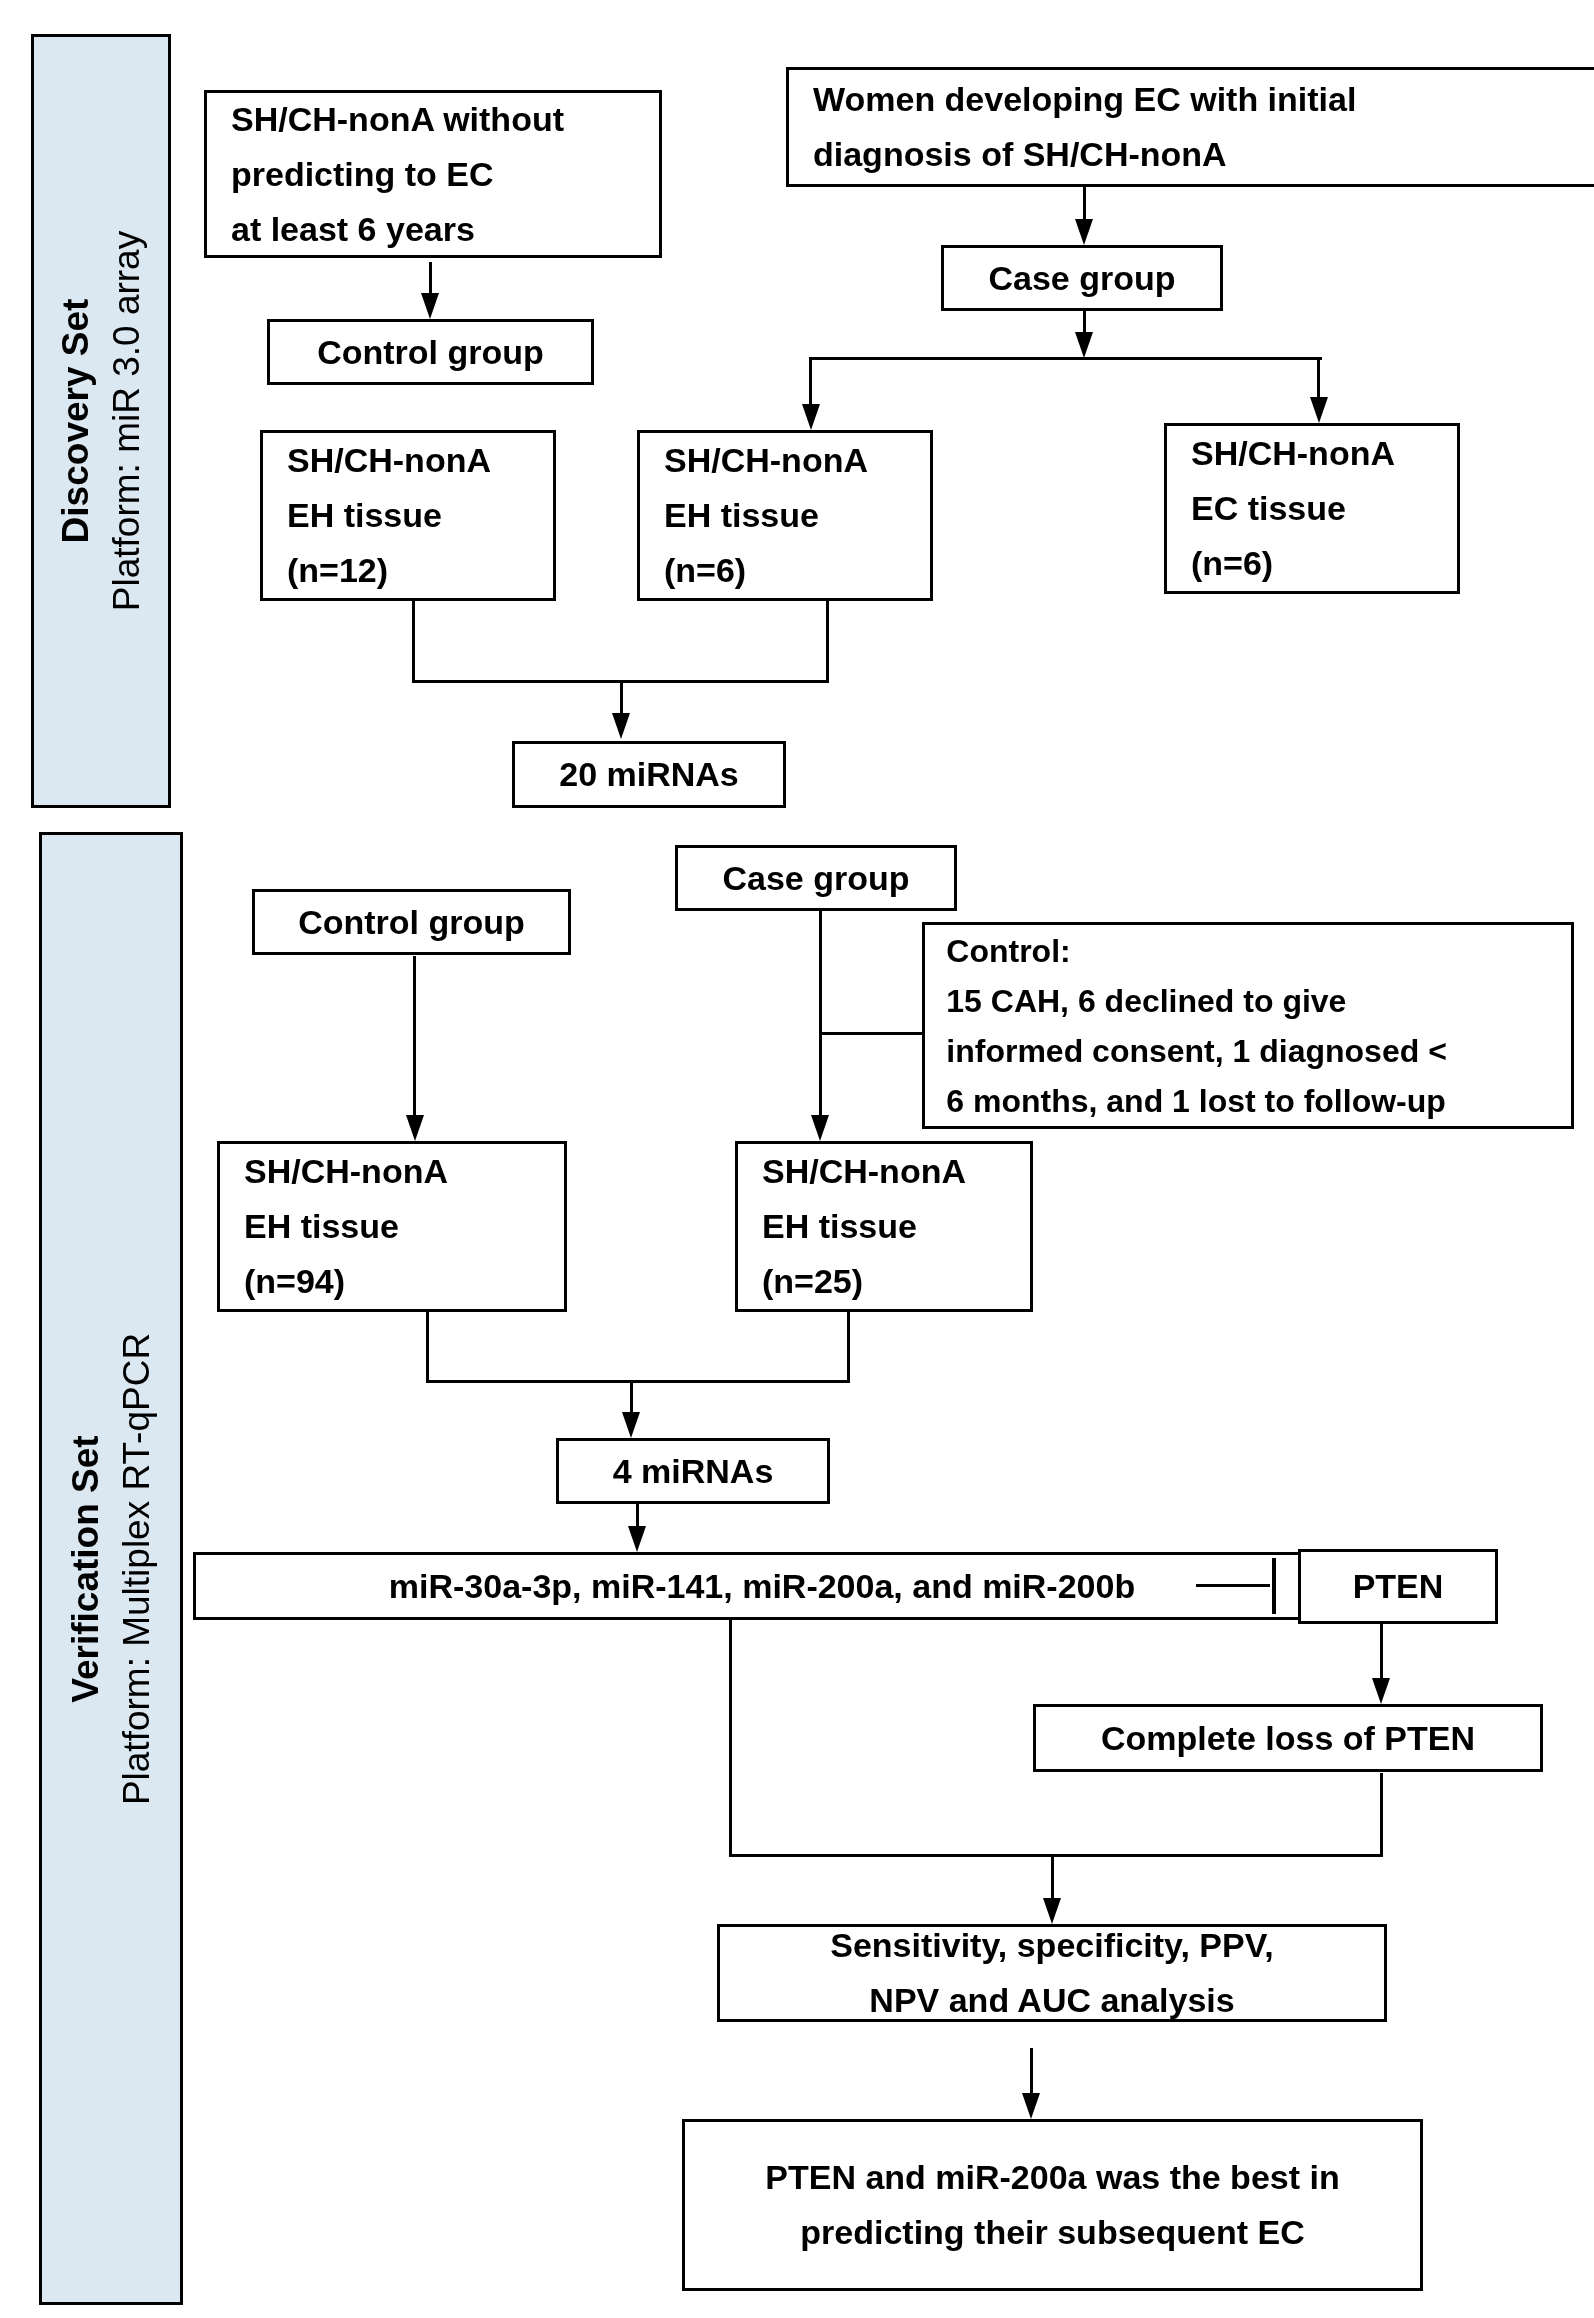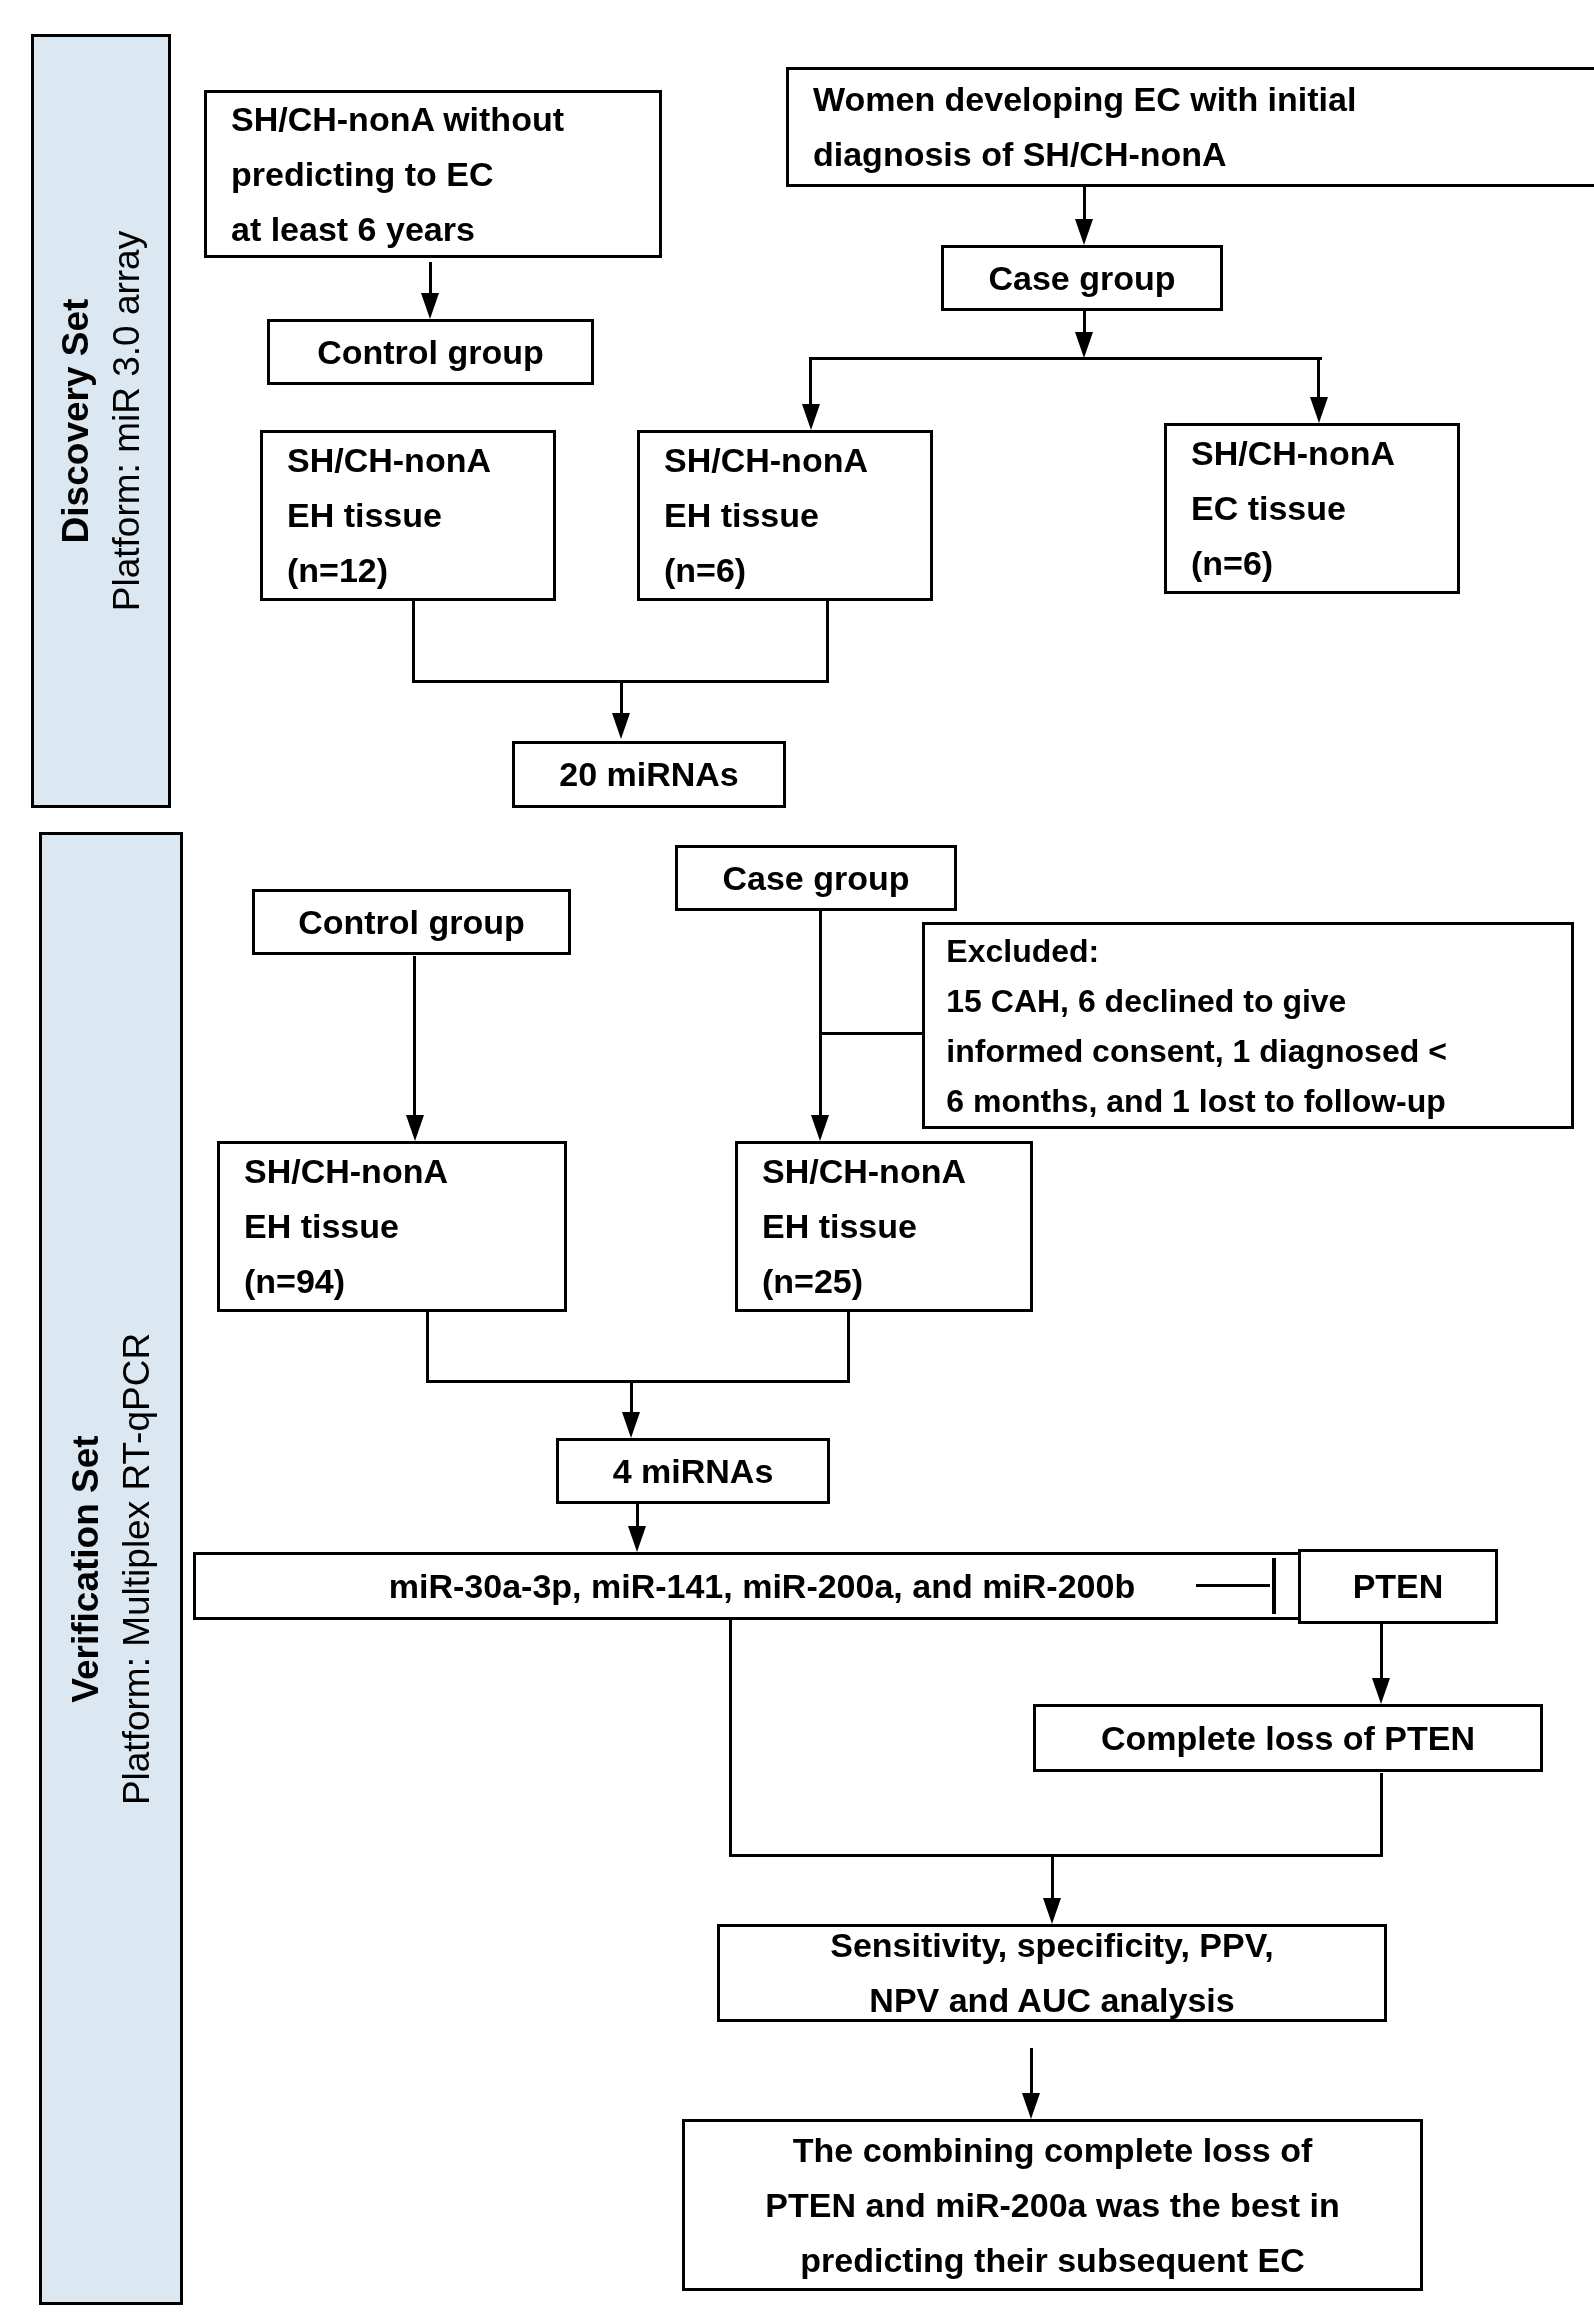--- a/index.html
+++ b/index.html
@@ -91,7 +91,7 @@
   </div>
 
   <div class="box excl" style="left:922px;top:922px;width:652px;height:207px;align-items:flex-start;text-align:left">
-    <div>Excluded:</div>
+    <div>Control:</div>
     <div>15 CAH, 6 declined to give</div>
     <div>informed consent, 1 diagnosed &lt;</div>
     <div>6 months, and 1 lost to follow-up</div>

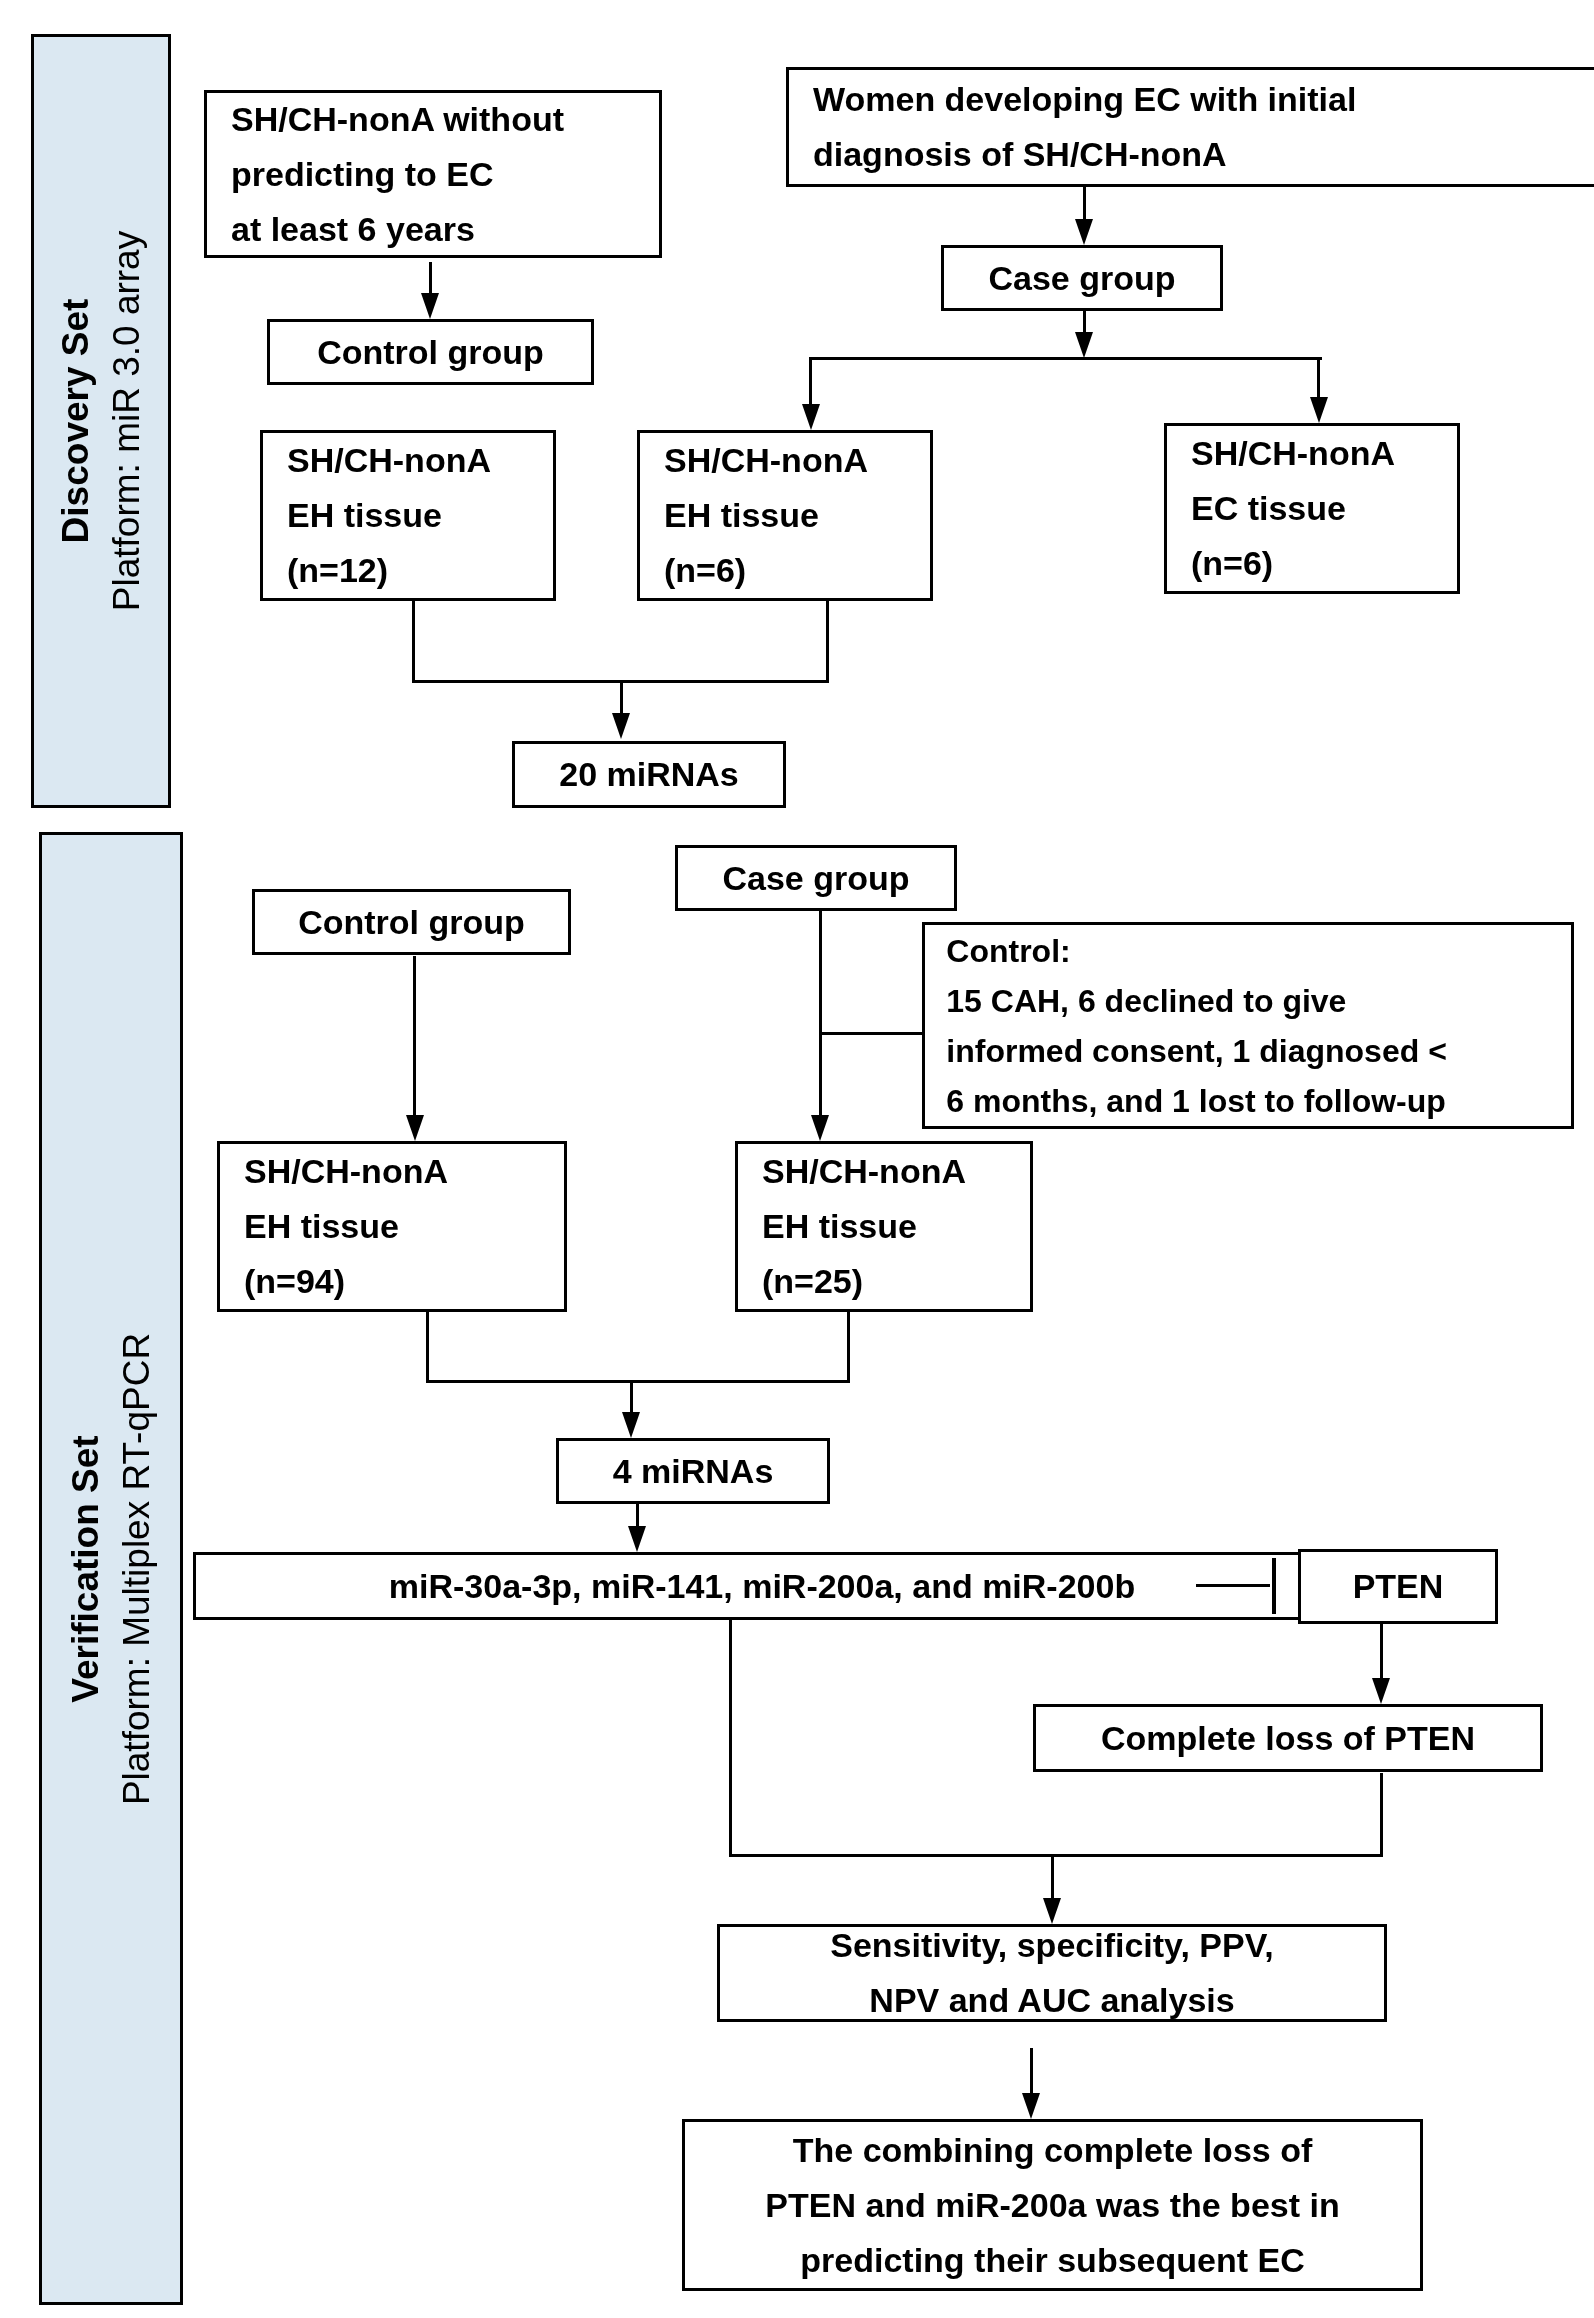--- a/index.html
+++ b/index.html
@@ -131,7 +131,6 @@
   </div>
 
   <div class="box center" style="left:682px;top:2119px;width:741px;height:172px">
-    <div>The combining complete loss of</div>
     <div>PTEN and miR-200a was the best in</div>
     <div>predicting their subsequent EC</div>
   </div>

